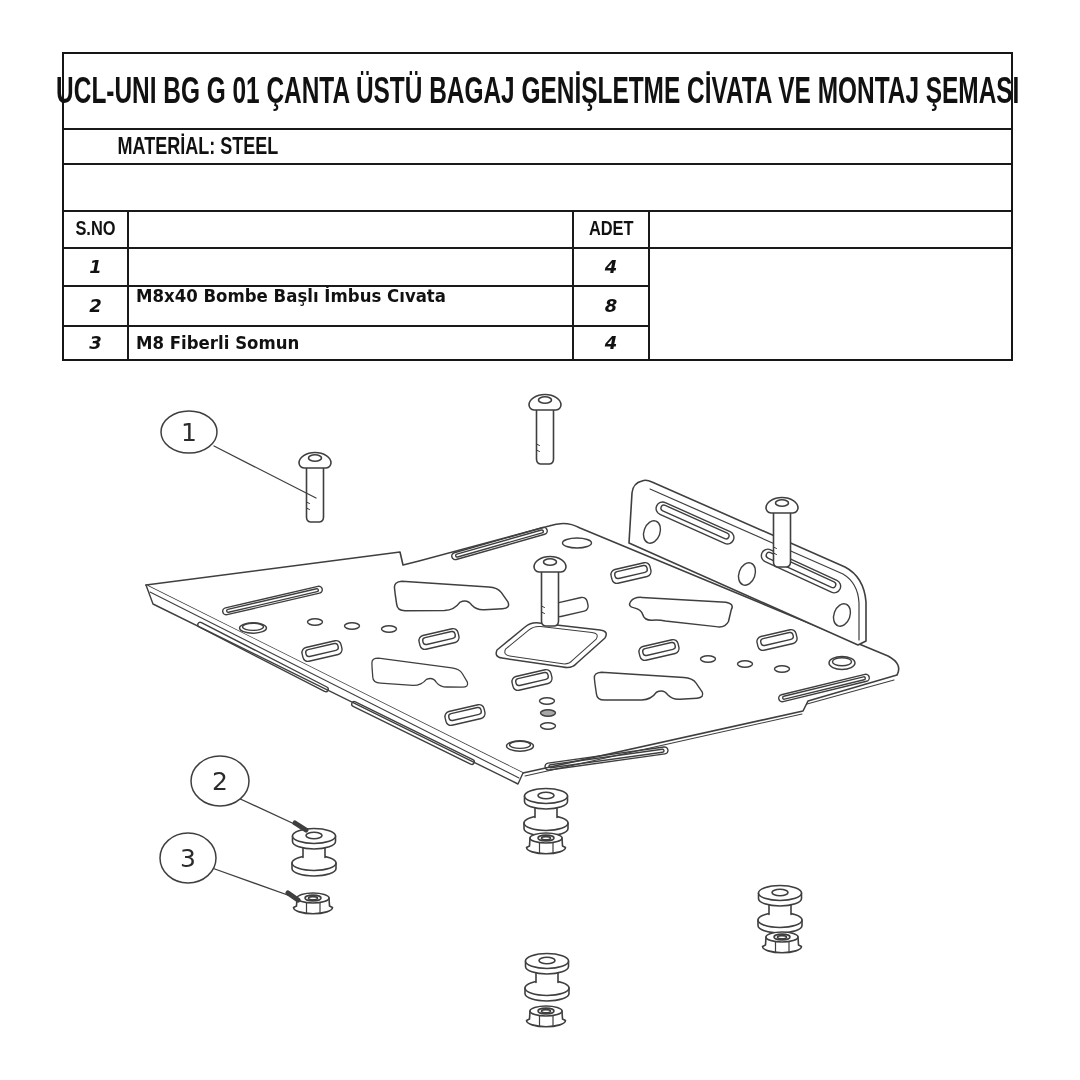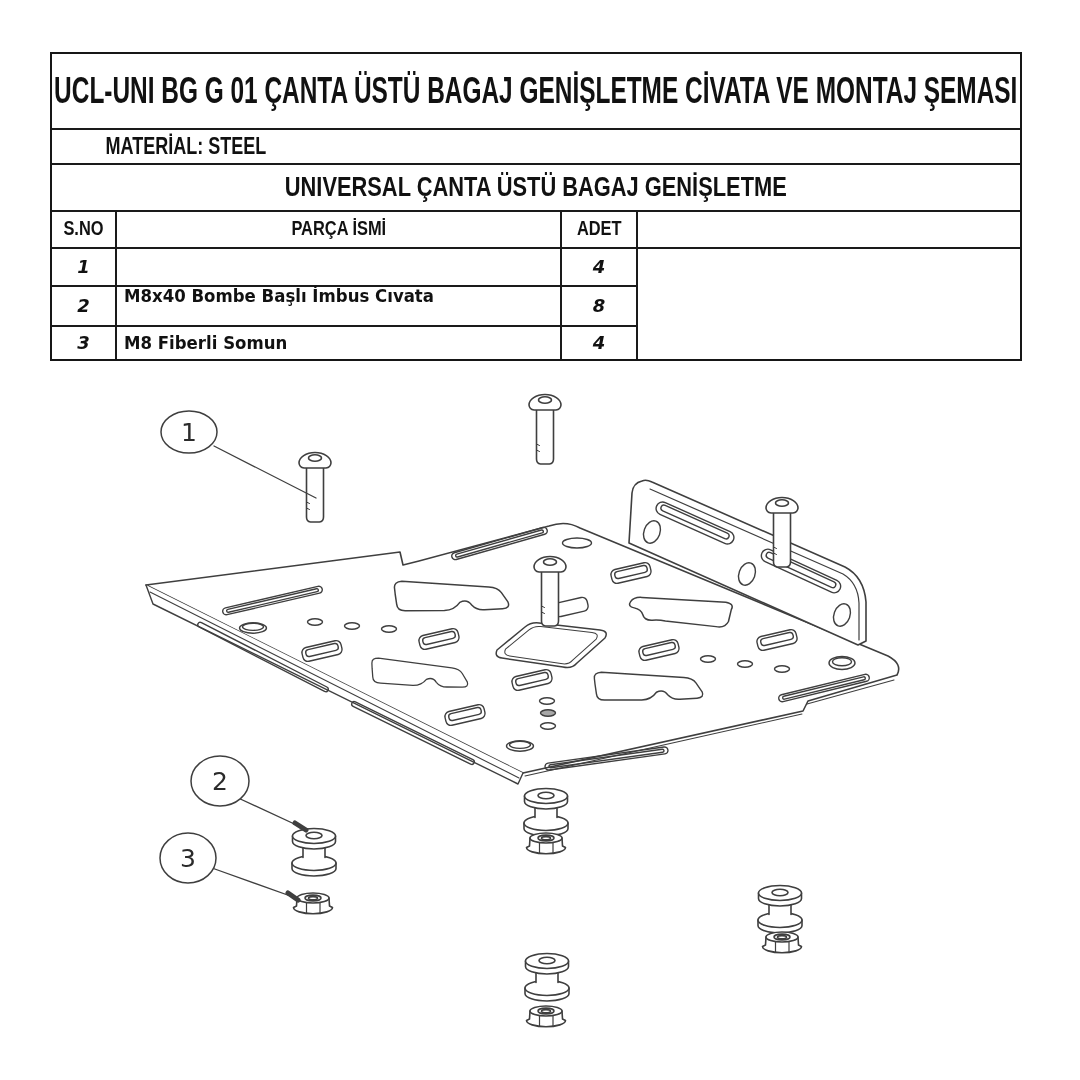--- a/index.html
+++ b/index.html
@@ -6,8 +6,8 @@
   .page{position:relative;width:1080px;height:1080px;background:#ffffff;overflow:hidden;
         font-family:"Liberation Sans",sans-serif;color:#111;}
   
-  .tbl{position:absolute;left:50px;top:52px;width:947px;height:305px;
-       border:2.5px solid #161616;background:#fff;padding-left:21px;}
+  .tbl{position:absolute;left:62px;top:52px;width:947px;height:305px;
+       border:2.5px solid #161616;background:#fff;}
   .trow{position:absolute;left:0;right:0;display:flex;align-items:center;}
   .hline{position:absolute;left:0;height:2px;background:#1a1a1a;}
   .vline{position:absolute;width:2px;background:#1a1a1a;}

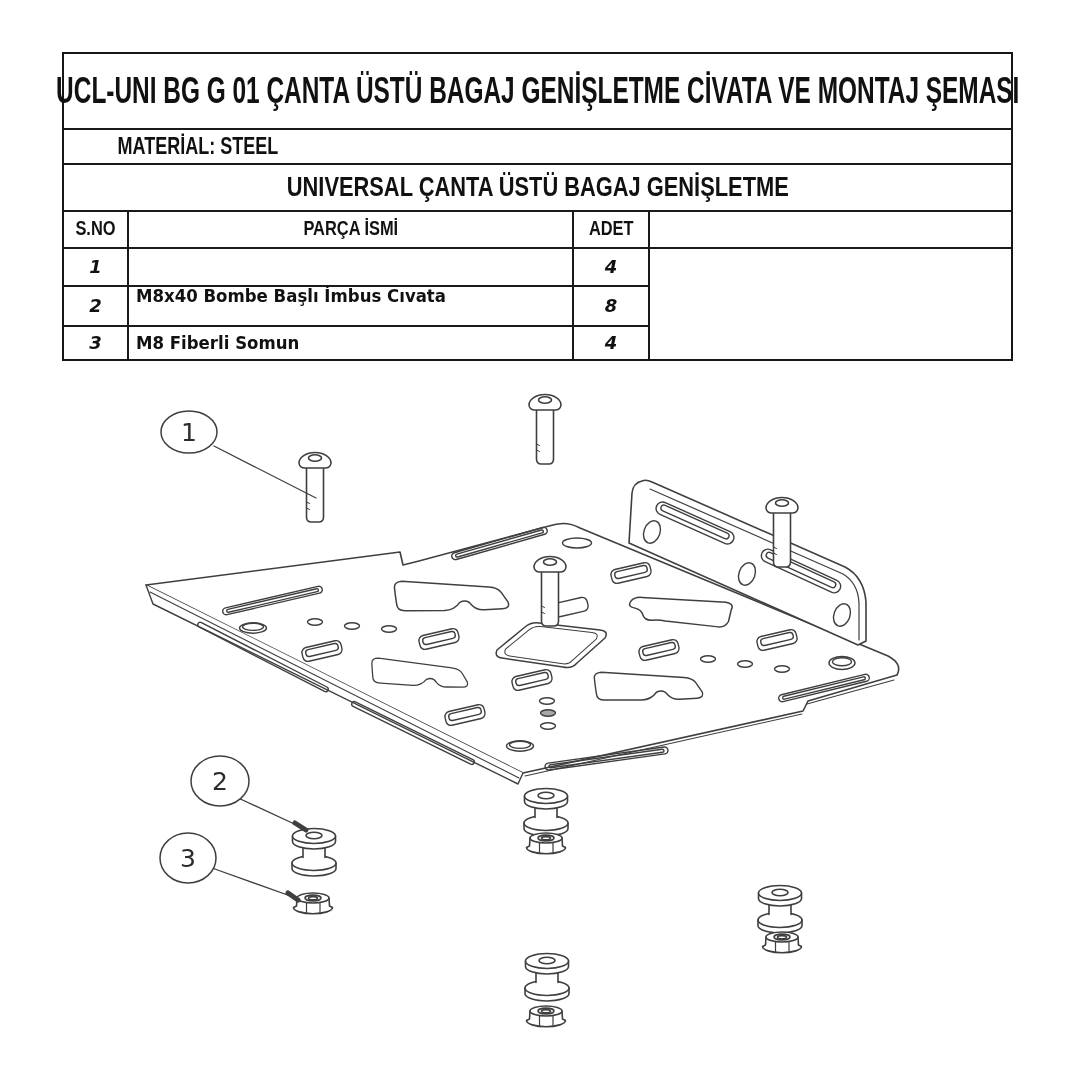--- a/index.html
+++ b/index.html
@@ -51,9 +51,6 @@
       <span class="cond t-material">MATERİAL: STEEL</span>
     </div>
 
-    <div class="trow" style="top:109px;height:47px;justify-content:center;">
-      <span class="cond t-subtitle">UNIVERSAL ÇANTA ÜSTÜ BAGAJ GENİŞLETME</span>
-    </div>
 
     <div class="trow" style="top:156px;height:37px;">
       <div class="cell" style="left:0;width:63px;">

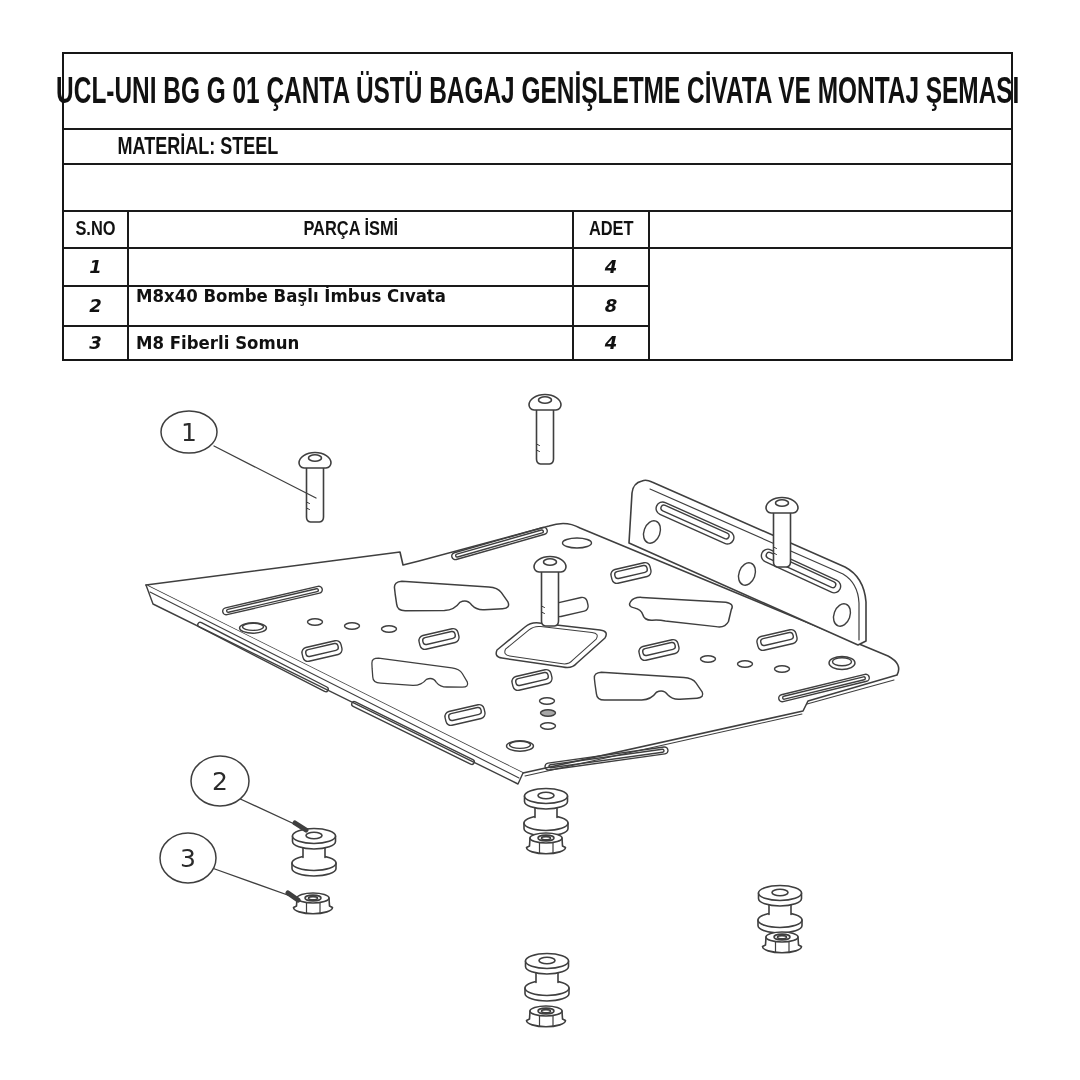--- a/index.html
+++ b/index.html
@@ -56,9 +56,6 @@
       <div class="cell" style="left:0;width:63px;">
           <span class="cond t-head">S.NO</span>
         </div>
-      <div class="cell" style="left:65px;width:443px;">
-          <span class="cond t-head">PARÇA İSMİ</span>
-        </div>
       <div class="cell" style="left:510px;width:74px;">
           <span class="cond t-head">ADET</span>
         </div>

